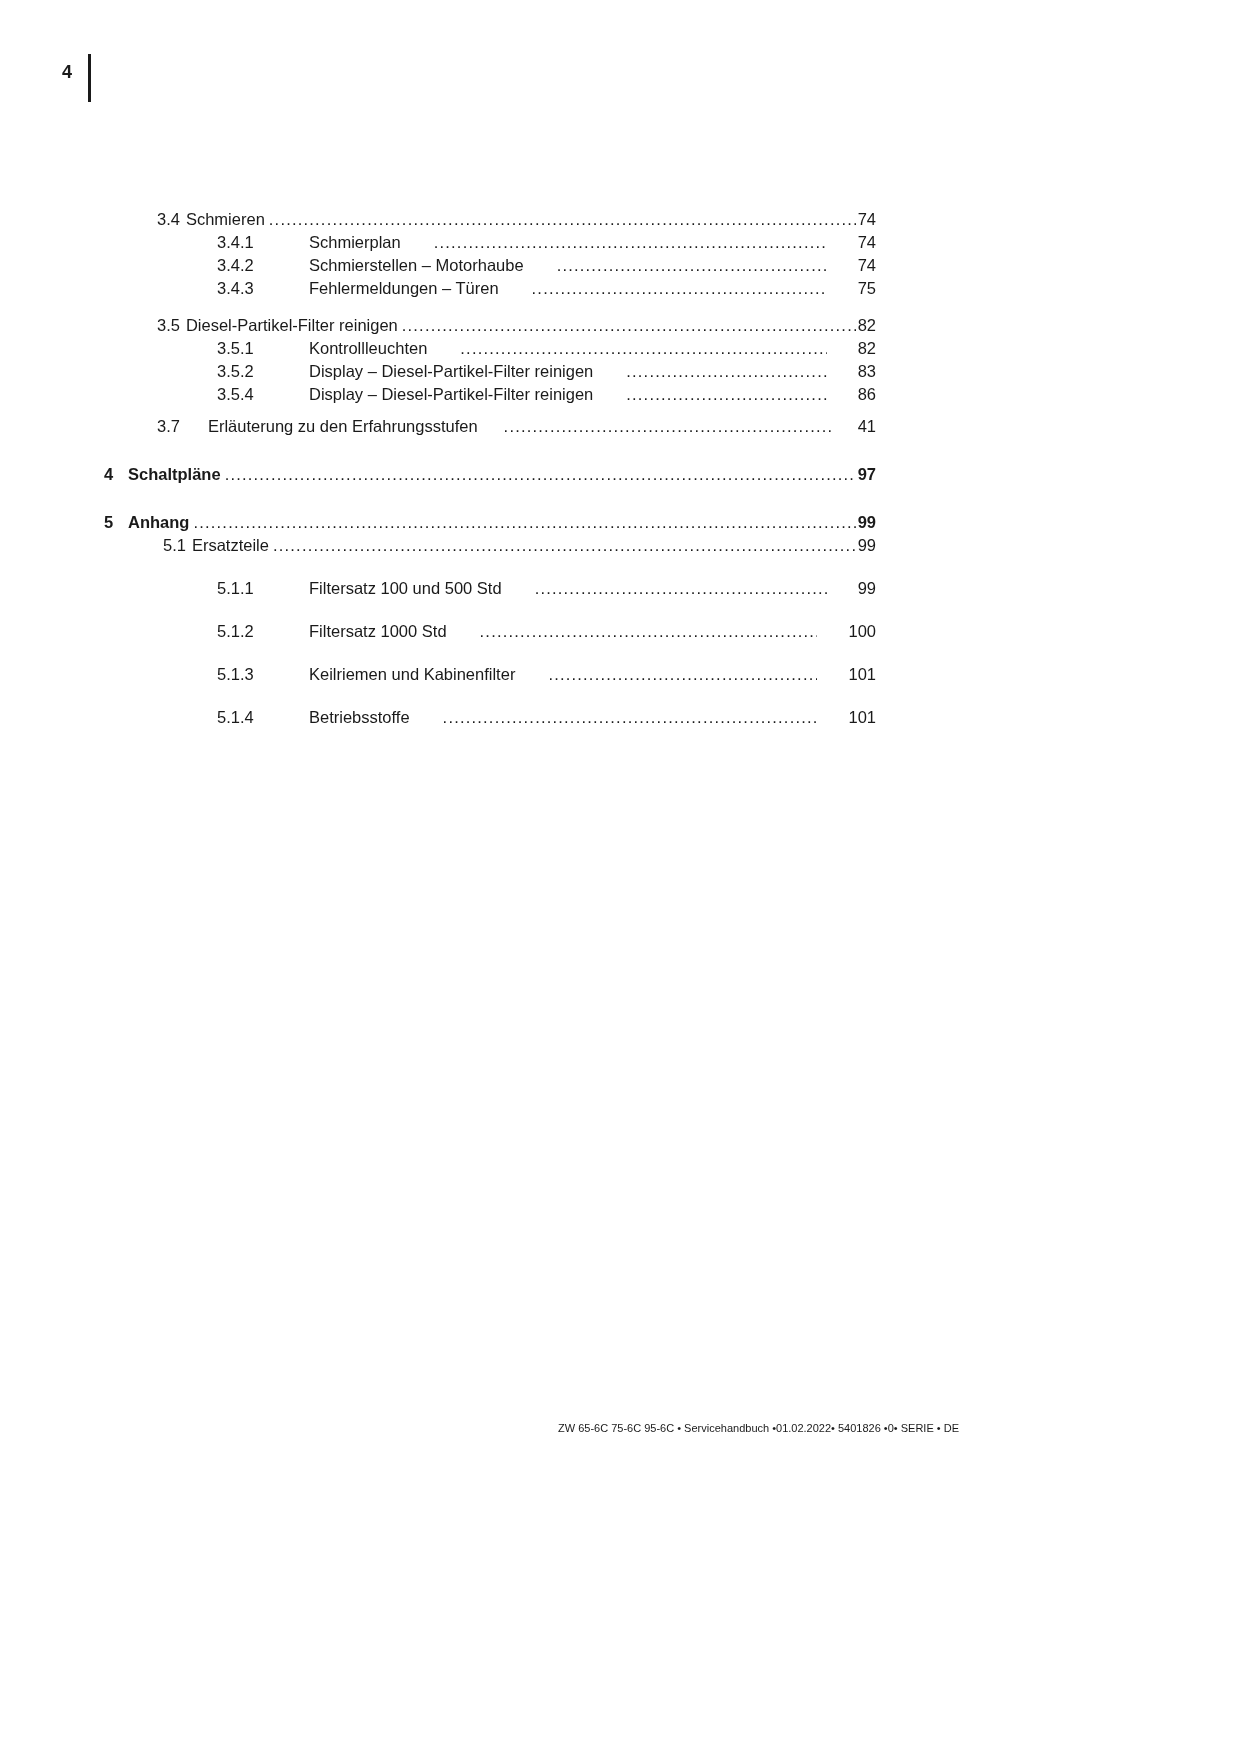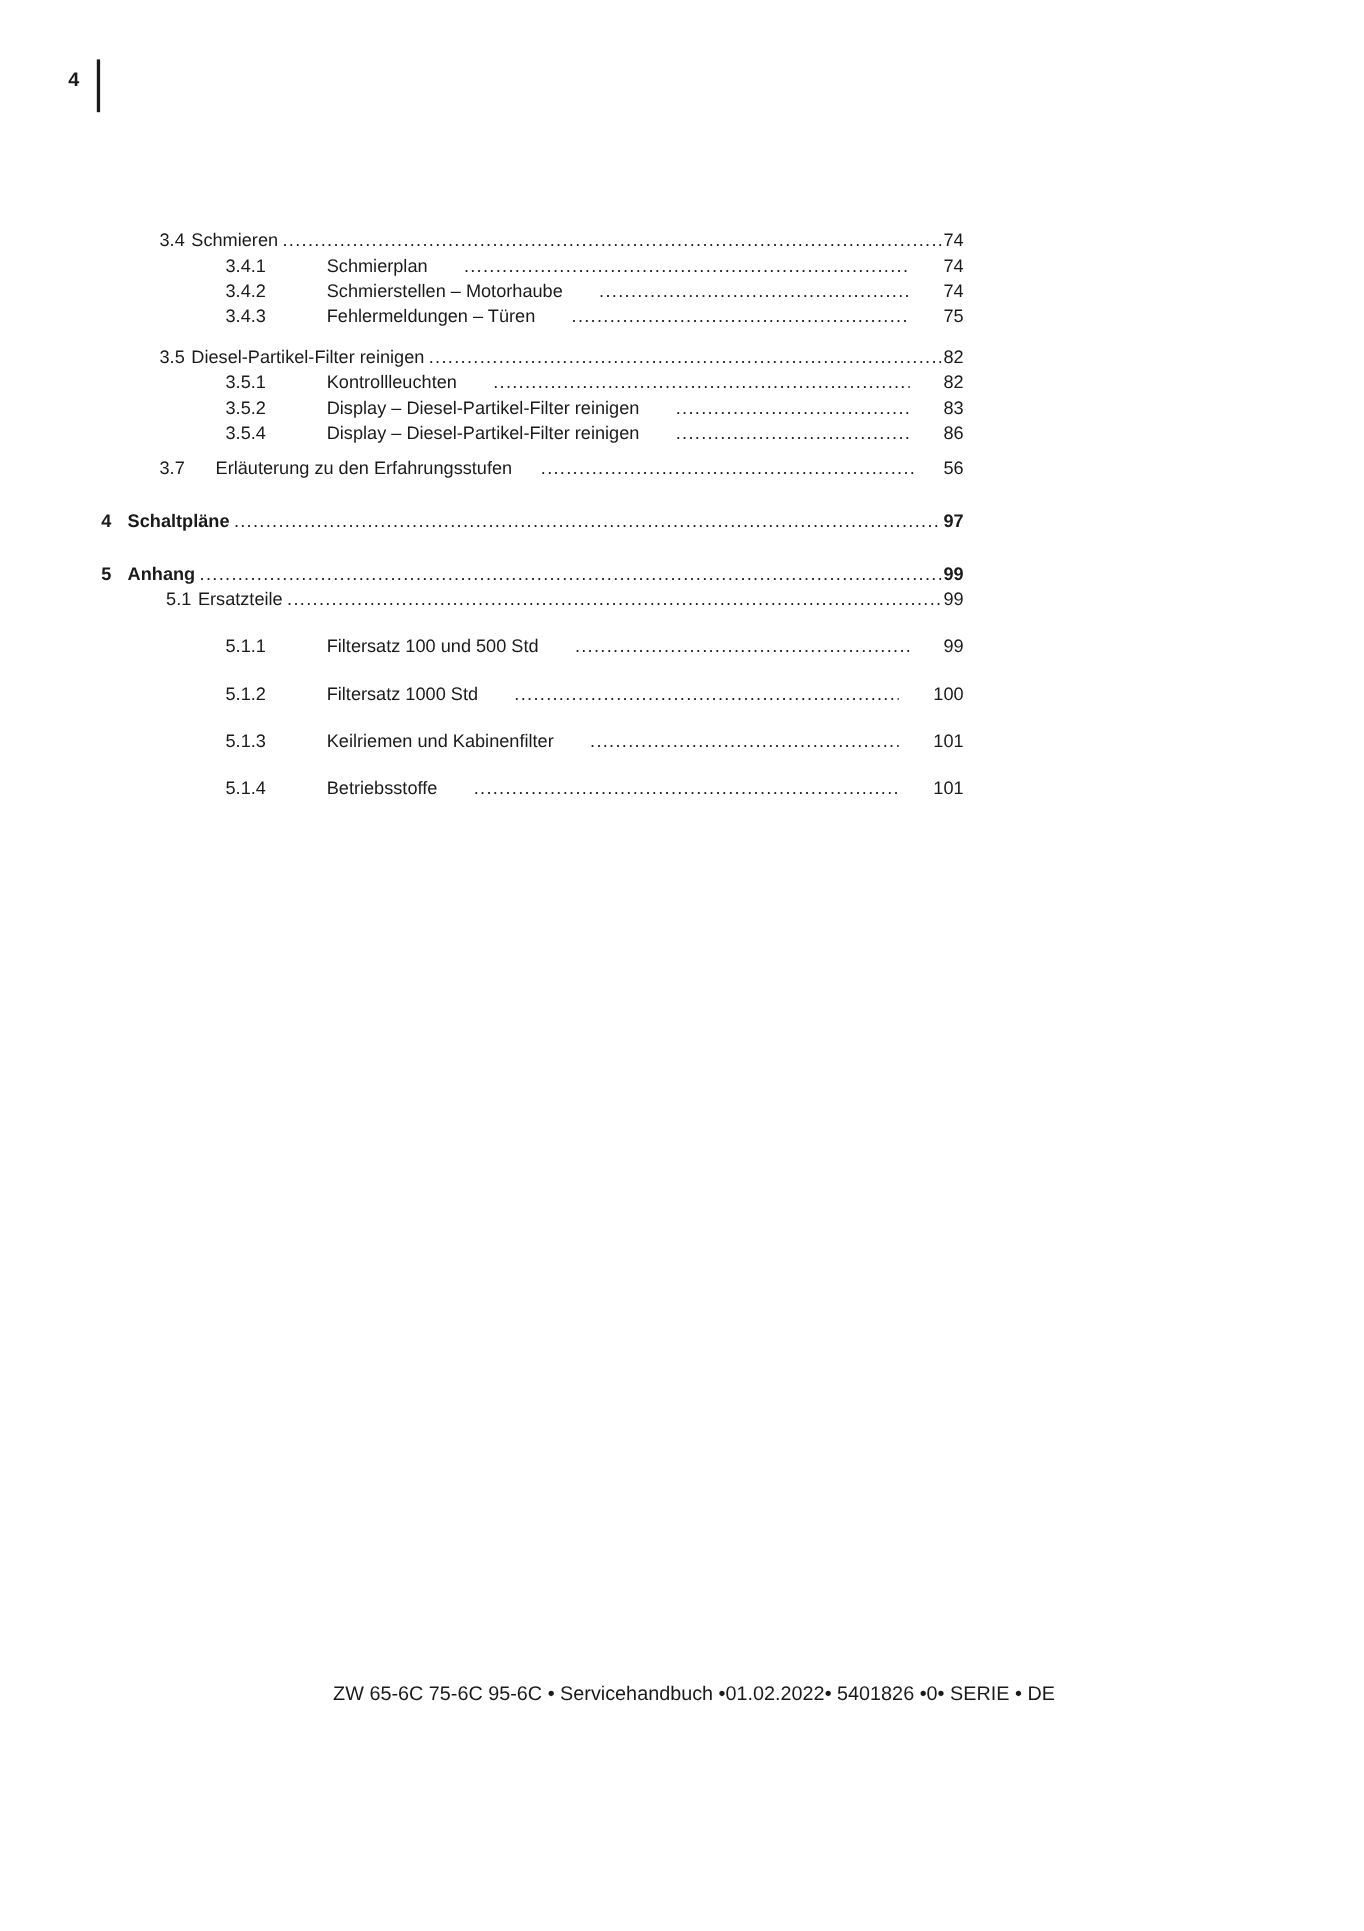--- a/index.html
+++ b/index.html
@@ -41,6 +41,7 @@
     left: 0;
     top: 208px;
     width: 876px;
+    padding-left: 12px;
   }
   .toc-row {
     display: flex;

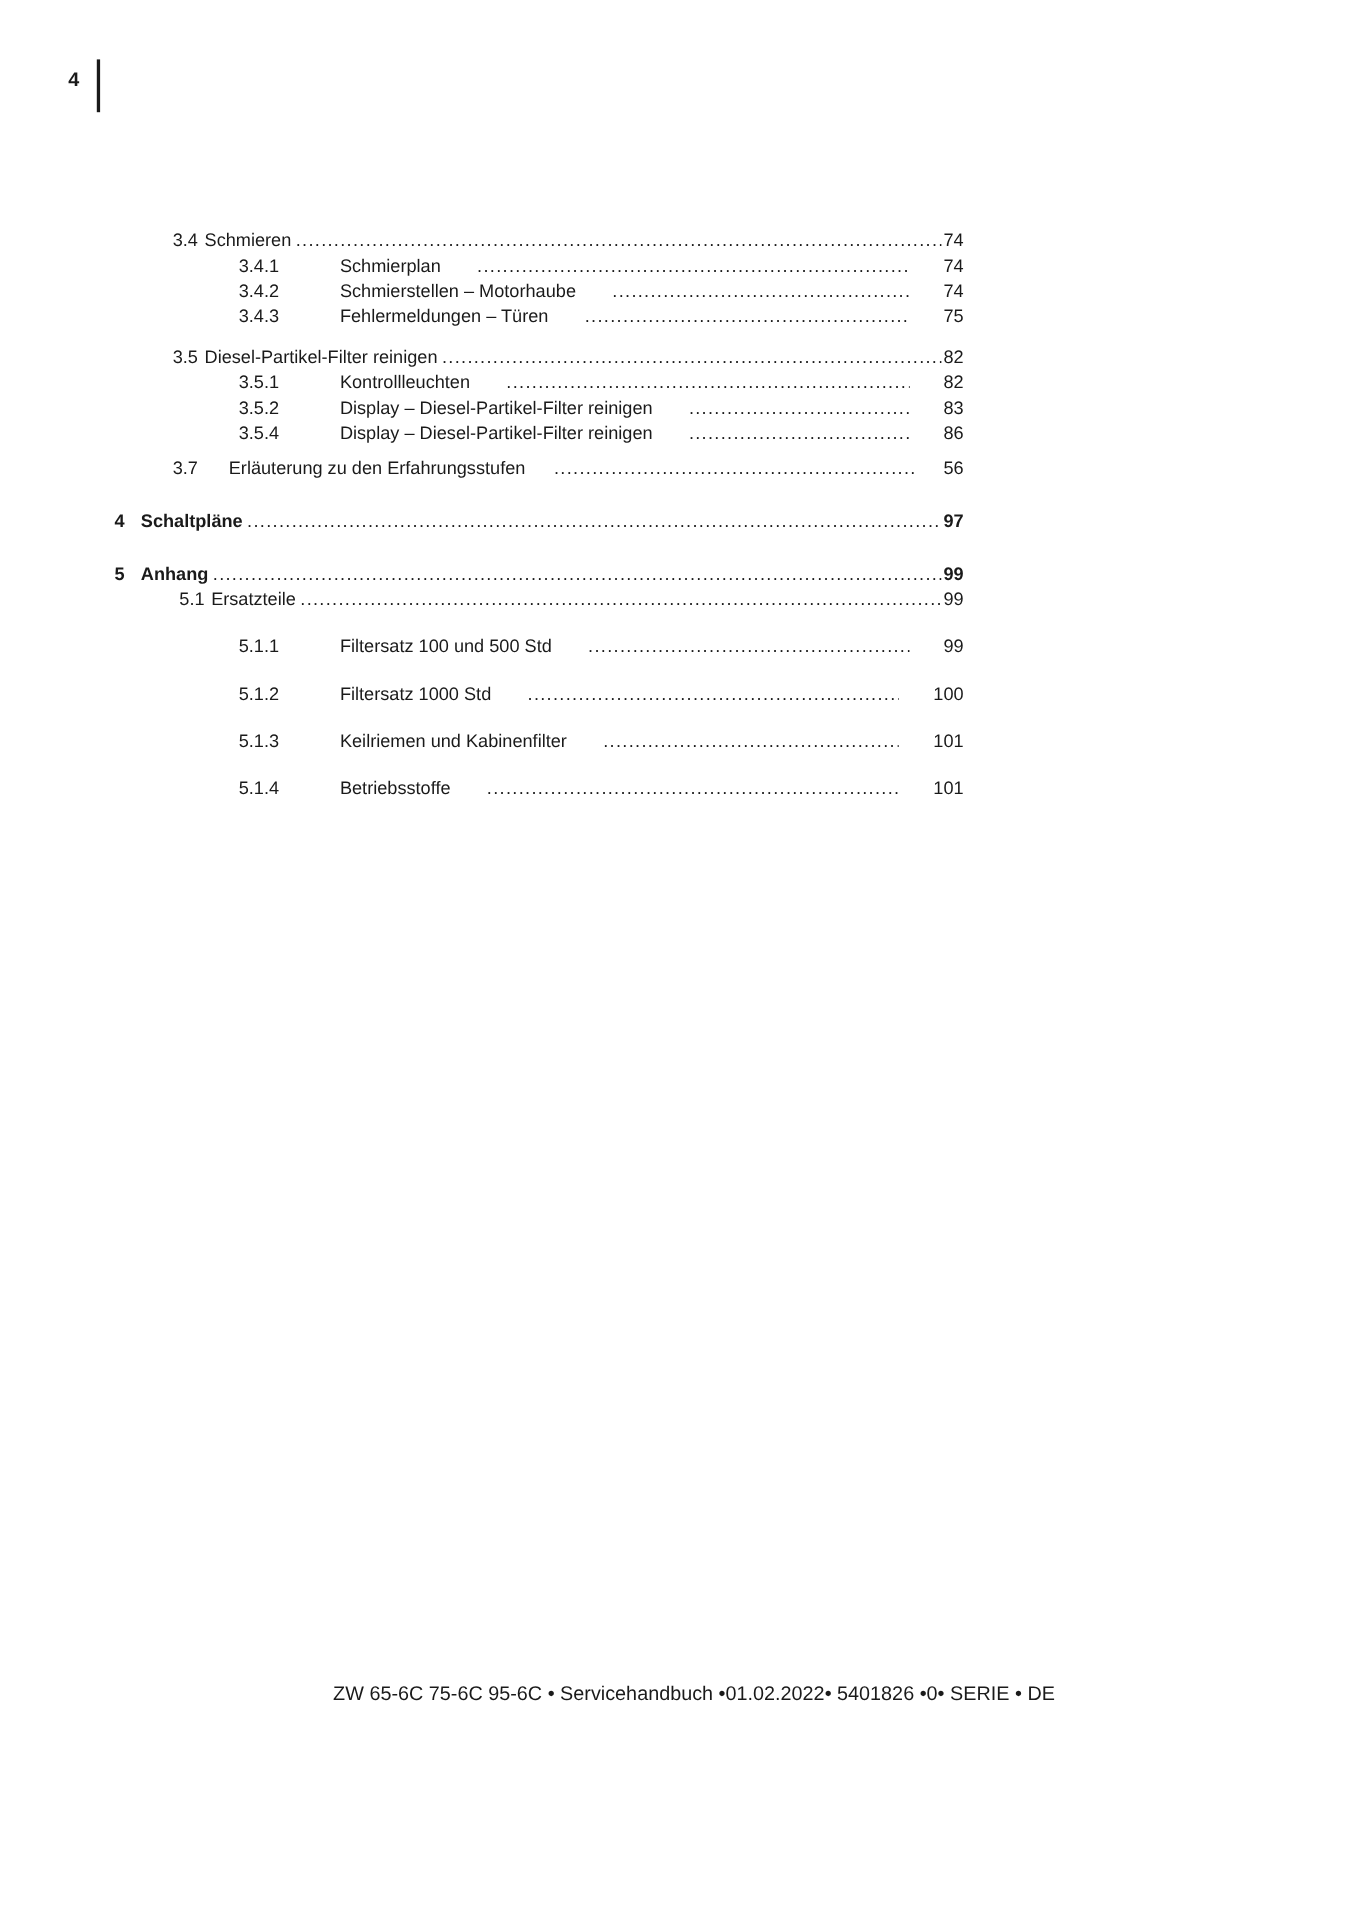--- a/index.html
+++ b/index.html
@@ -157,7 +157,7 @@
     <span class="toc-num">3.7</span>
     <span class="toc-label">Erläuterung zu den Erfahrungsstufen</span>
     <span class="toc-dots"></span>
-    <span class="toc-page">56</span>
+    <span class="toc-page">41</span>
   </div>
 
   <div class="toc-row chapter gap-lg">

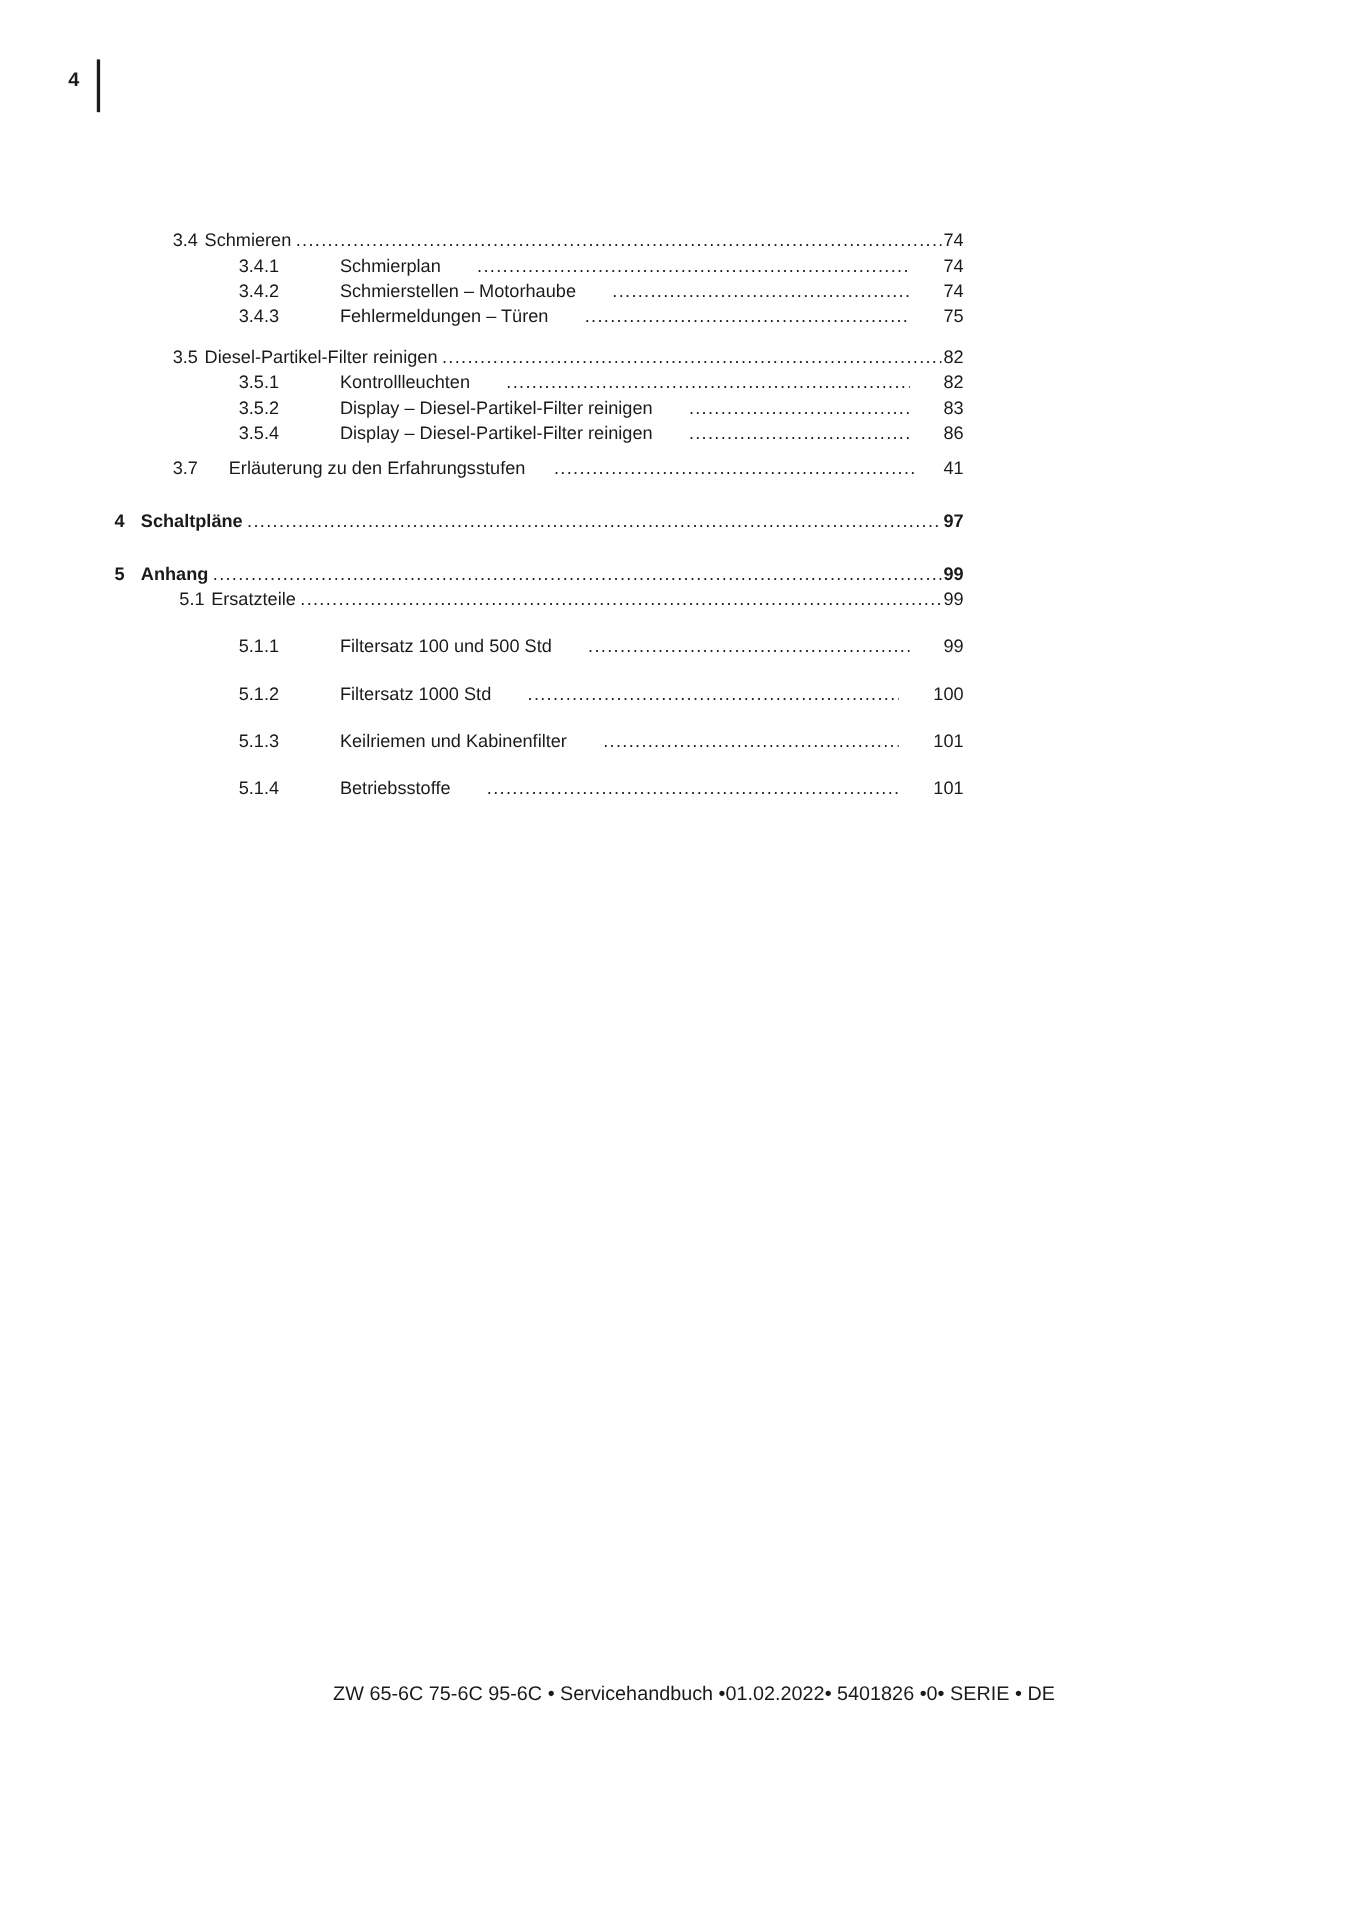--- a/index.html
+++ b/index.html
@@ -85,9 +85,9 @@
   
   .footer {
     position: absolute;
-    top: 1529px;
+    top: 1422px;
     right: 281px;
-    font-size: 18px;
+    font-size: 11px;
     color: #1a1a1a;
     white-space: nowrap;
   }

